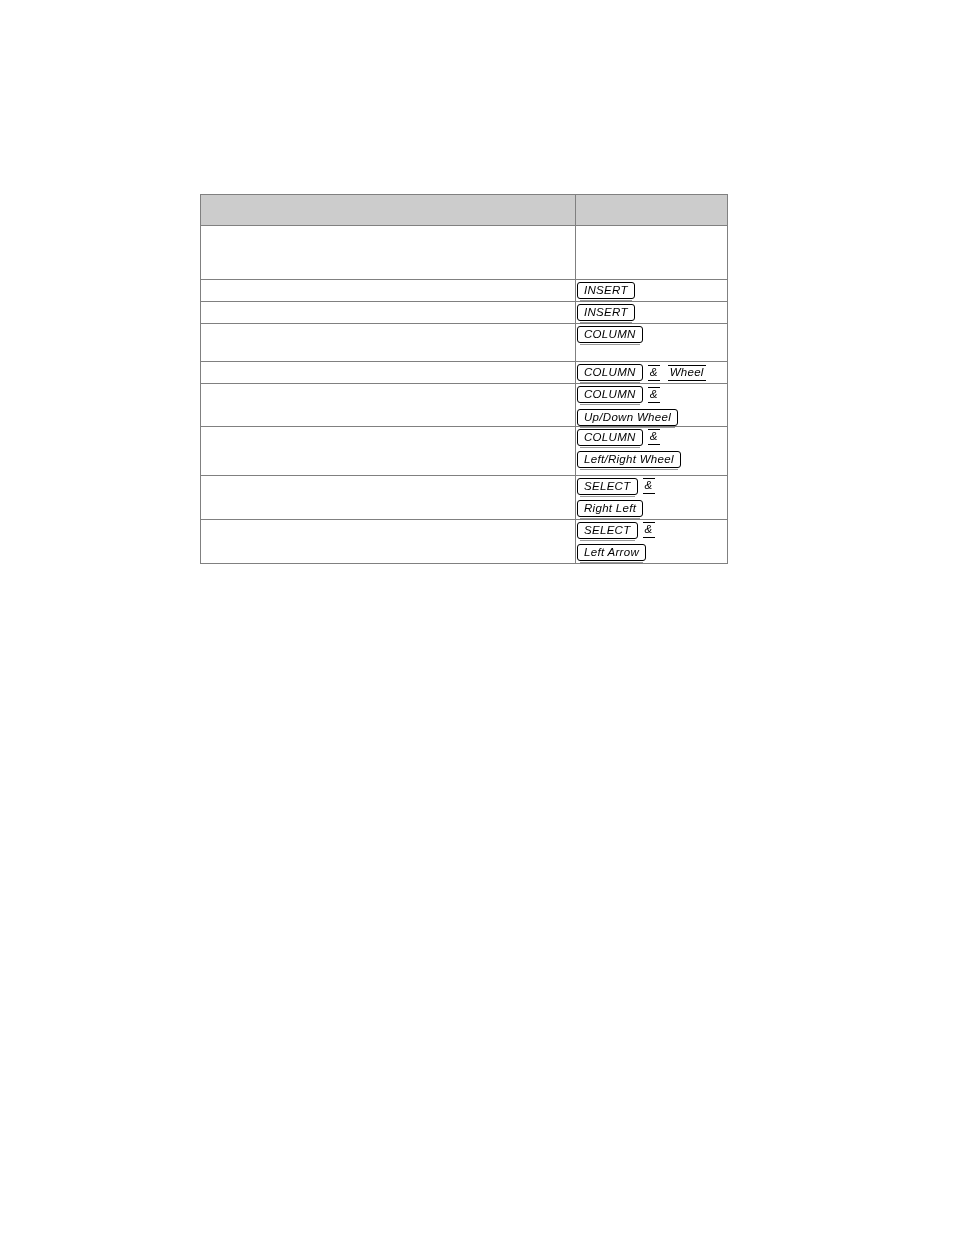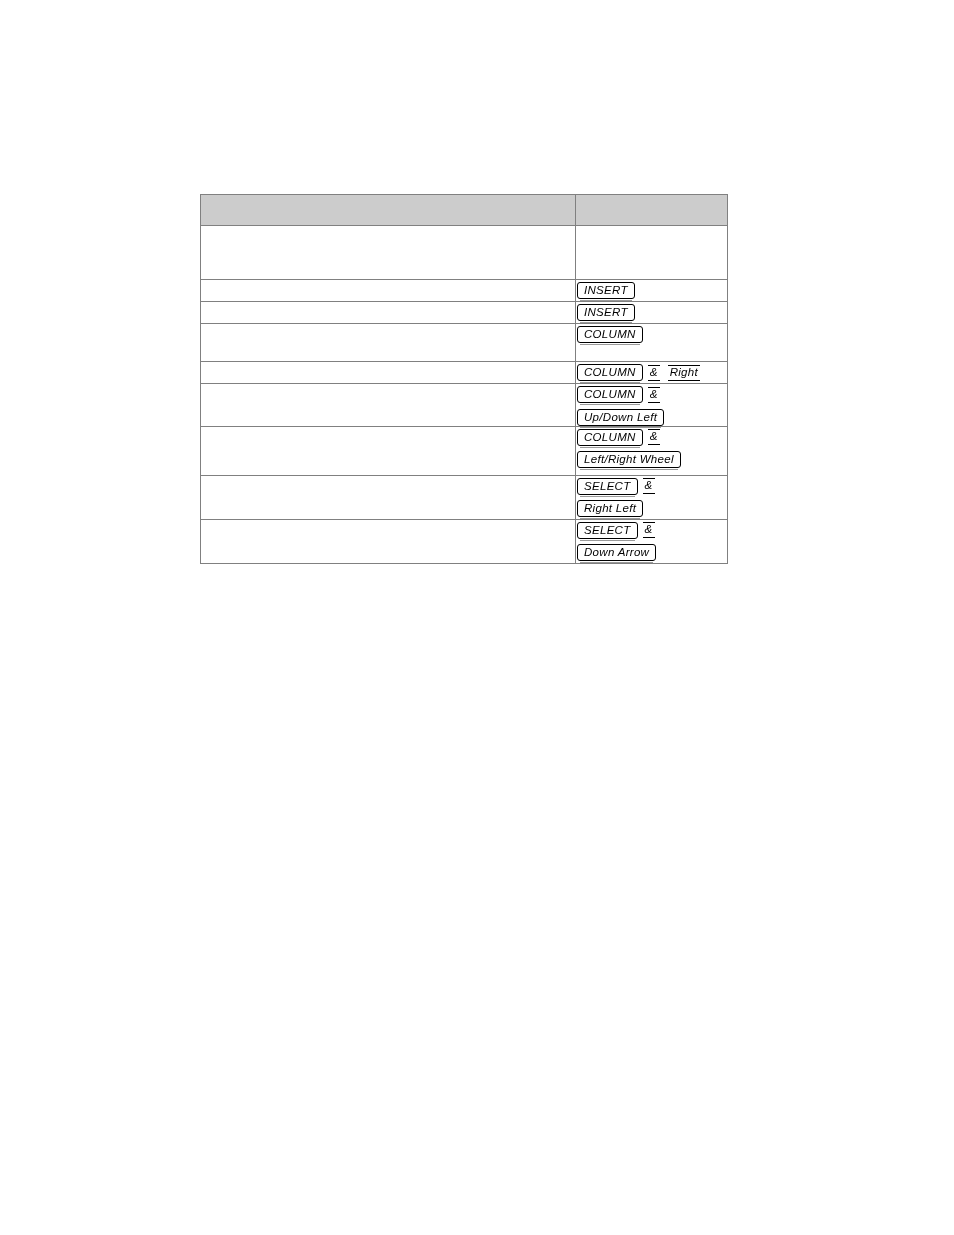--- a/index.html
+++ b/index.html
@@ -202,7 +202,7 @@
             <span class="action-text"></span>
           </td>
           <td class="cell-keys">
-            <span class="keyline"><span class="key">COLUMN</span><span class="key-rule">&amp;</span><span class="key-rule">Right</span></span>
+            <span class="keyline"><span class="key">COLUMN</span><span class="key-rule">&amp;</span><span class="key-rule">Wheel</span></span>
           </td>
         </tr>
         <tr class="r-h6">

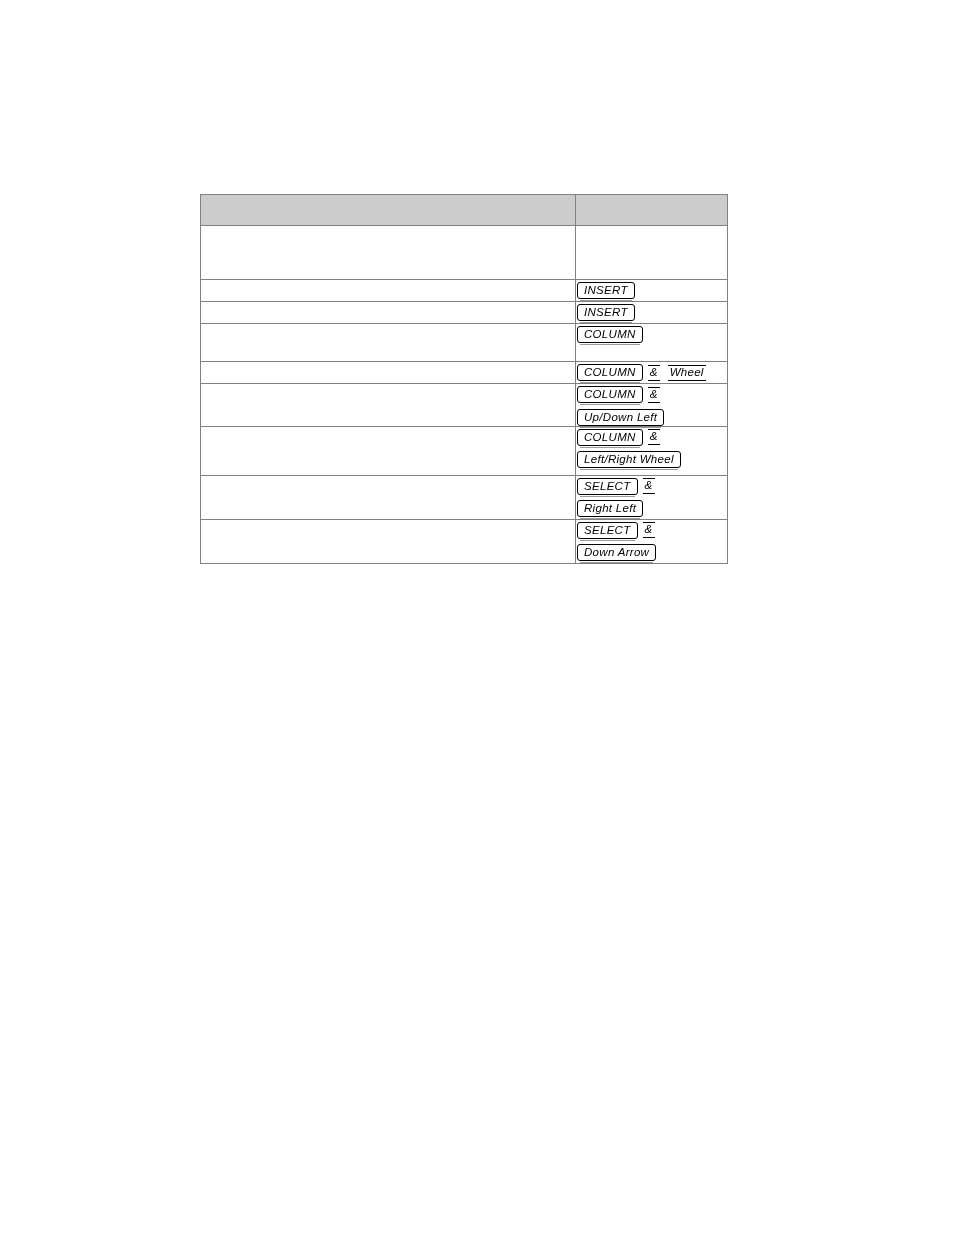--- a/index.html
+++ b/index.html
@@ -211,7 +211,7 @@
           </td>
           <td class="cell-keys">
             <span class="keyline"><span class="key">COLUMN</span><span class="key-rule">&amp;</span></span>
-            <span class="keyline"><span class="key">Up/Down Left</span></span>
+            <span class="keyline"><span class="key">Up/Down Wheel</span></span>
           </td>
         </tr>
         <tr class="r-h7">

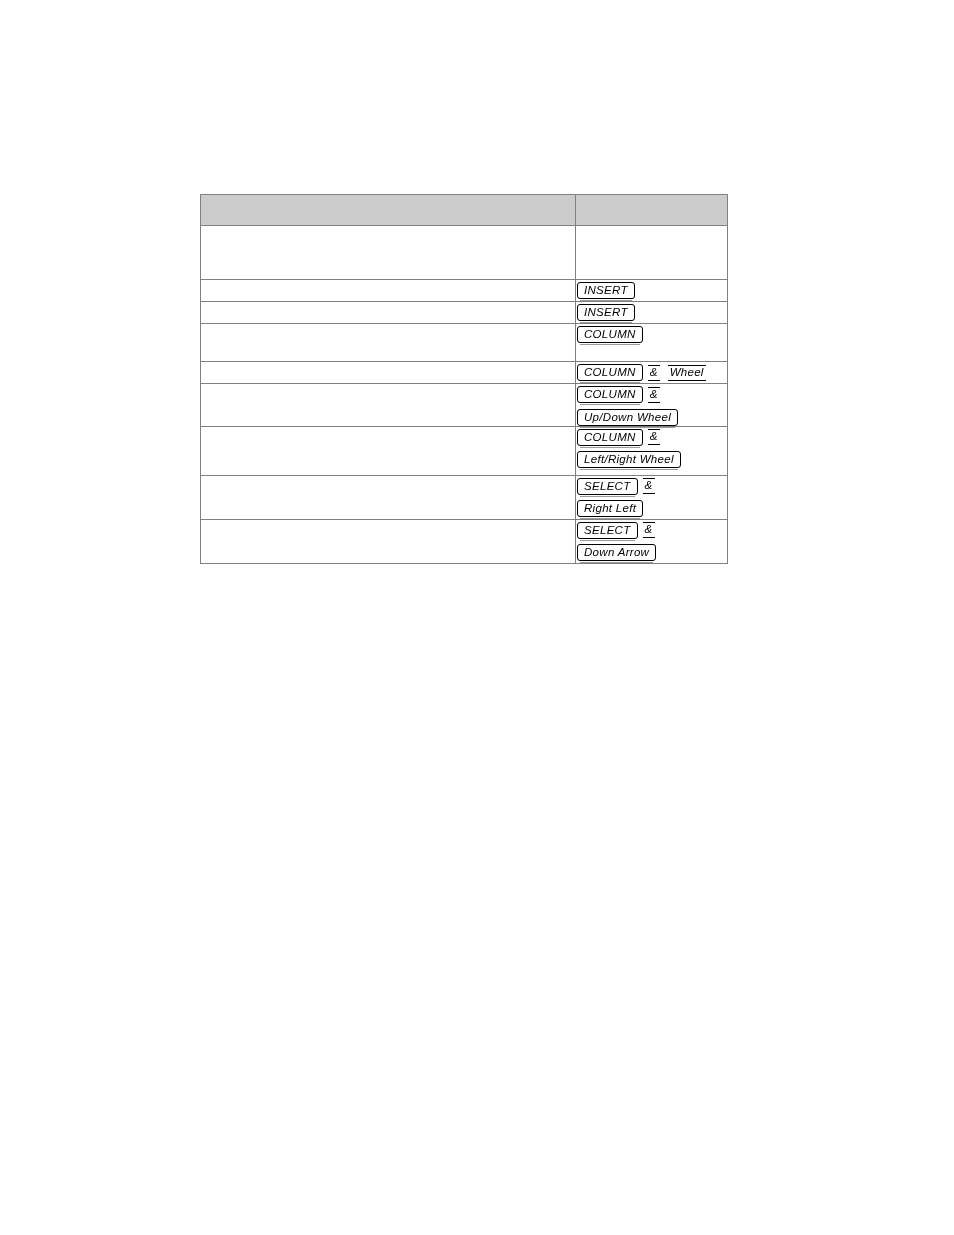--- a/index.html
+++ b/index.html
@@ -238,7 +238,7 @@
           </td>
           <td class="cell-keys">
             <span class="keyline"><span class="key">SELECT</span><span class="key-rule">&amp;</span></span>
-            <span class="keyline"><span class="key">Down Arrow</span></span>
+            <span class="keyline"><span class="key">Left Arrow</span></span>
           </td>
         </tr>
       </tbody>

